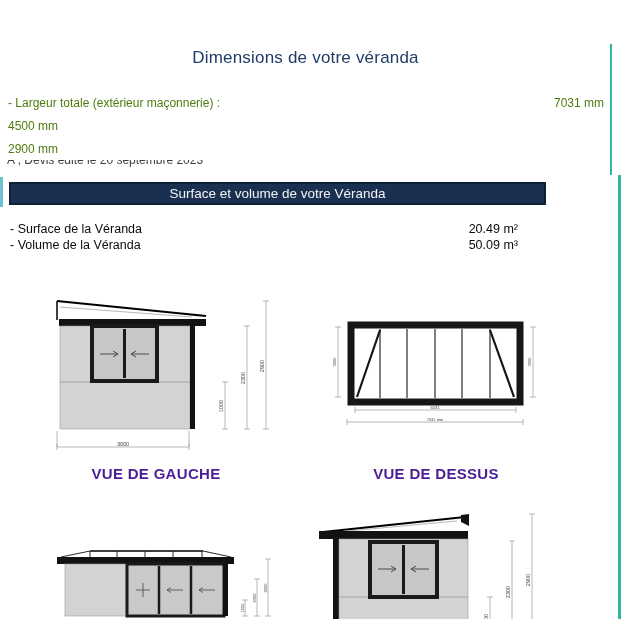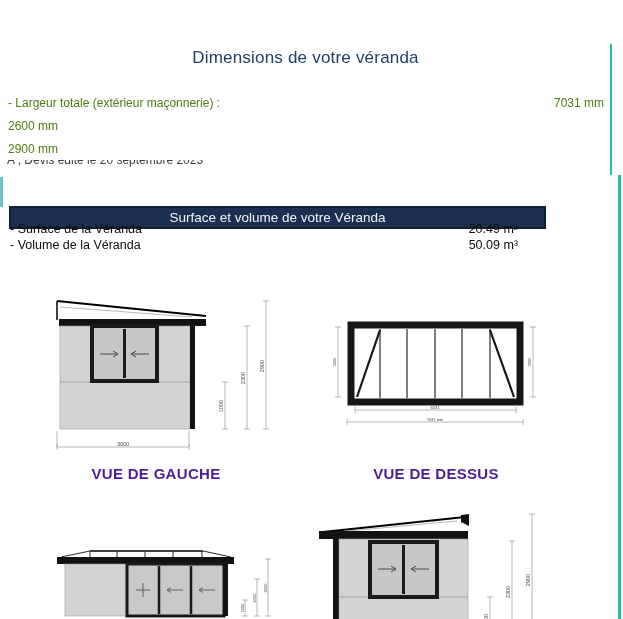--- a/index.html
+++ b/index.html
@@ -51,7 +51,7 @@
     <span class="val">7031 mm</span>
   </div>
   <div class="abs dim-row" style="top:75px;">
-    <span class="val">2600 mm</span>
+    <span class="val">4500 mm</span>
   </div>
   <div class="abs dim-row" style="top:98px;">
     <span class="val">2900 mm</span>

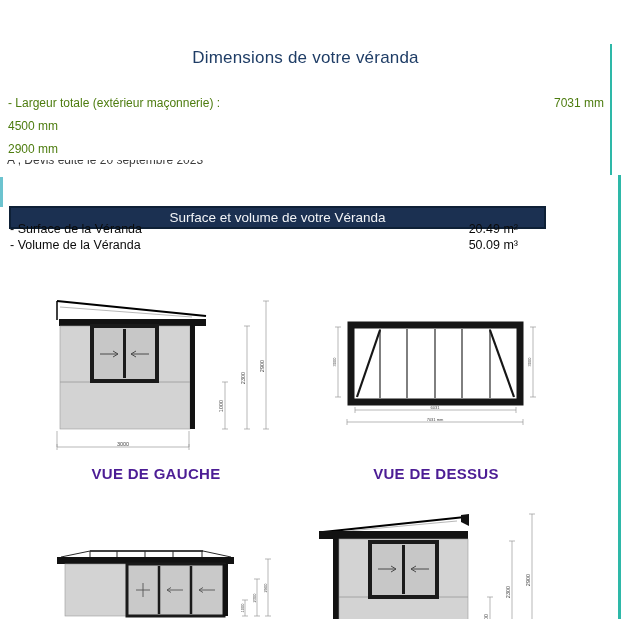--- a/index.html
+++ b/index.html
@@ -20,7 +20,7 @@
   .clipped-note{left:7px;top:116px;width:420px;height:11px;overflow:hidden;}
   .clipped-note span{display:block;margin-top:-7px;font-size:12px;color:#3c3c3c;white-space:nowrap;}
   .banner{
-    left:9px;top:162px;width:533px;height:19px;
+    left:9px;top:138px;width:533px;height:19px;
     background:#1b3051;border:2px solid #0e2036;
     display:flex;align-items:center;justify-content:center;
   }

